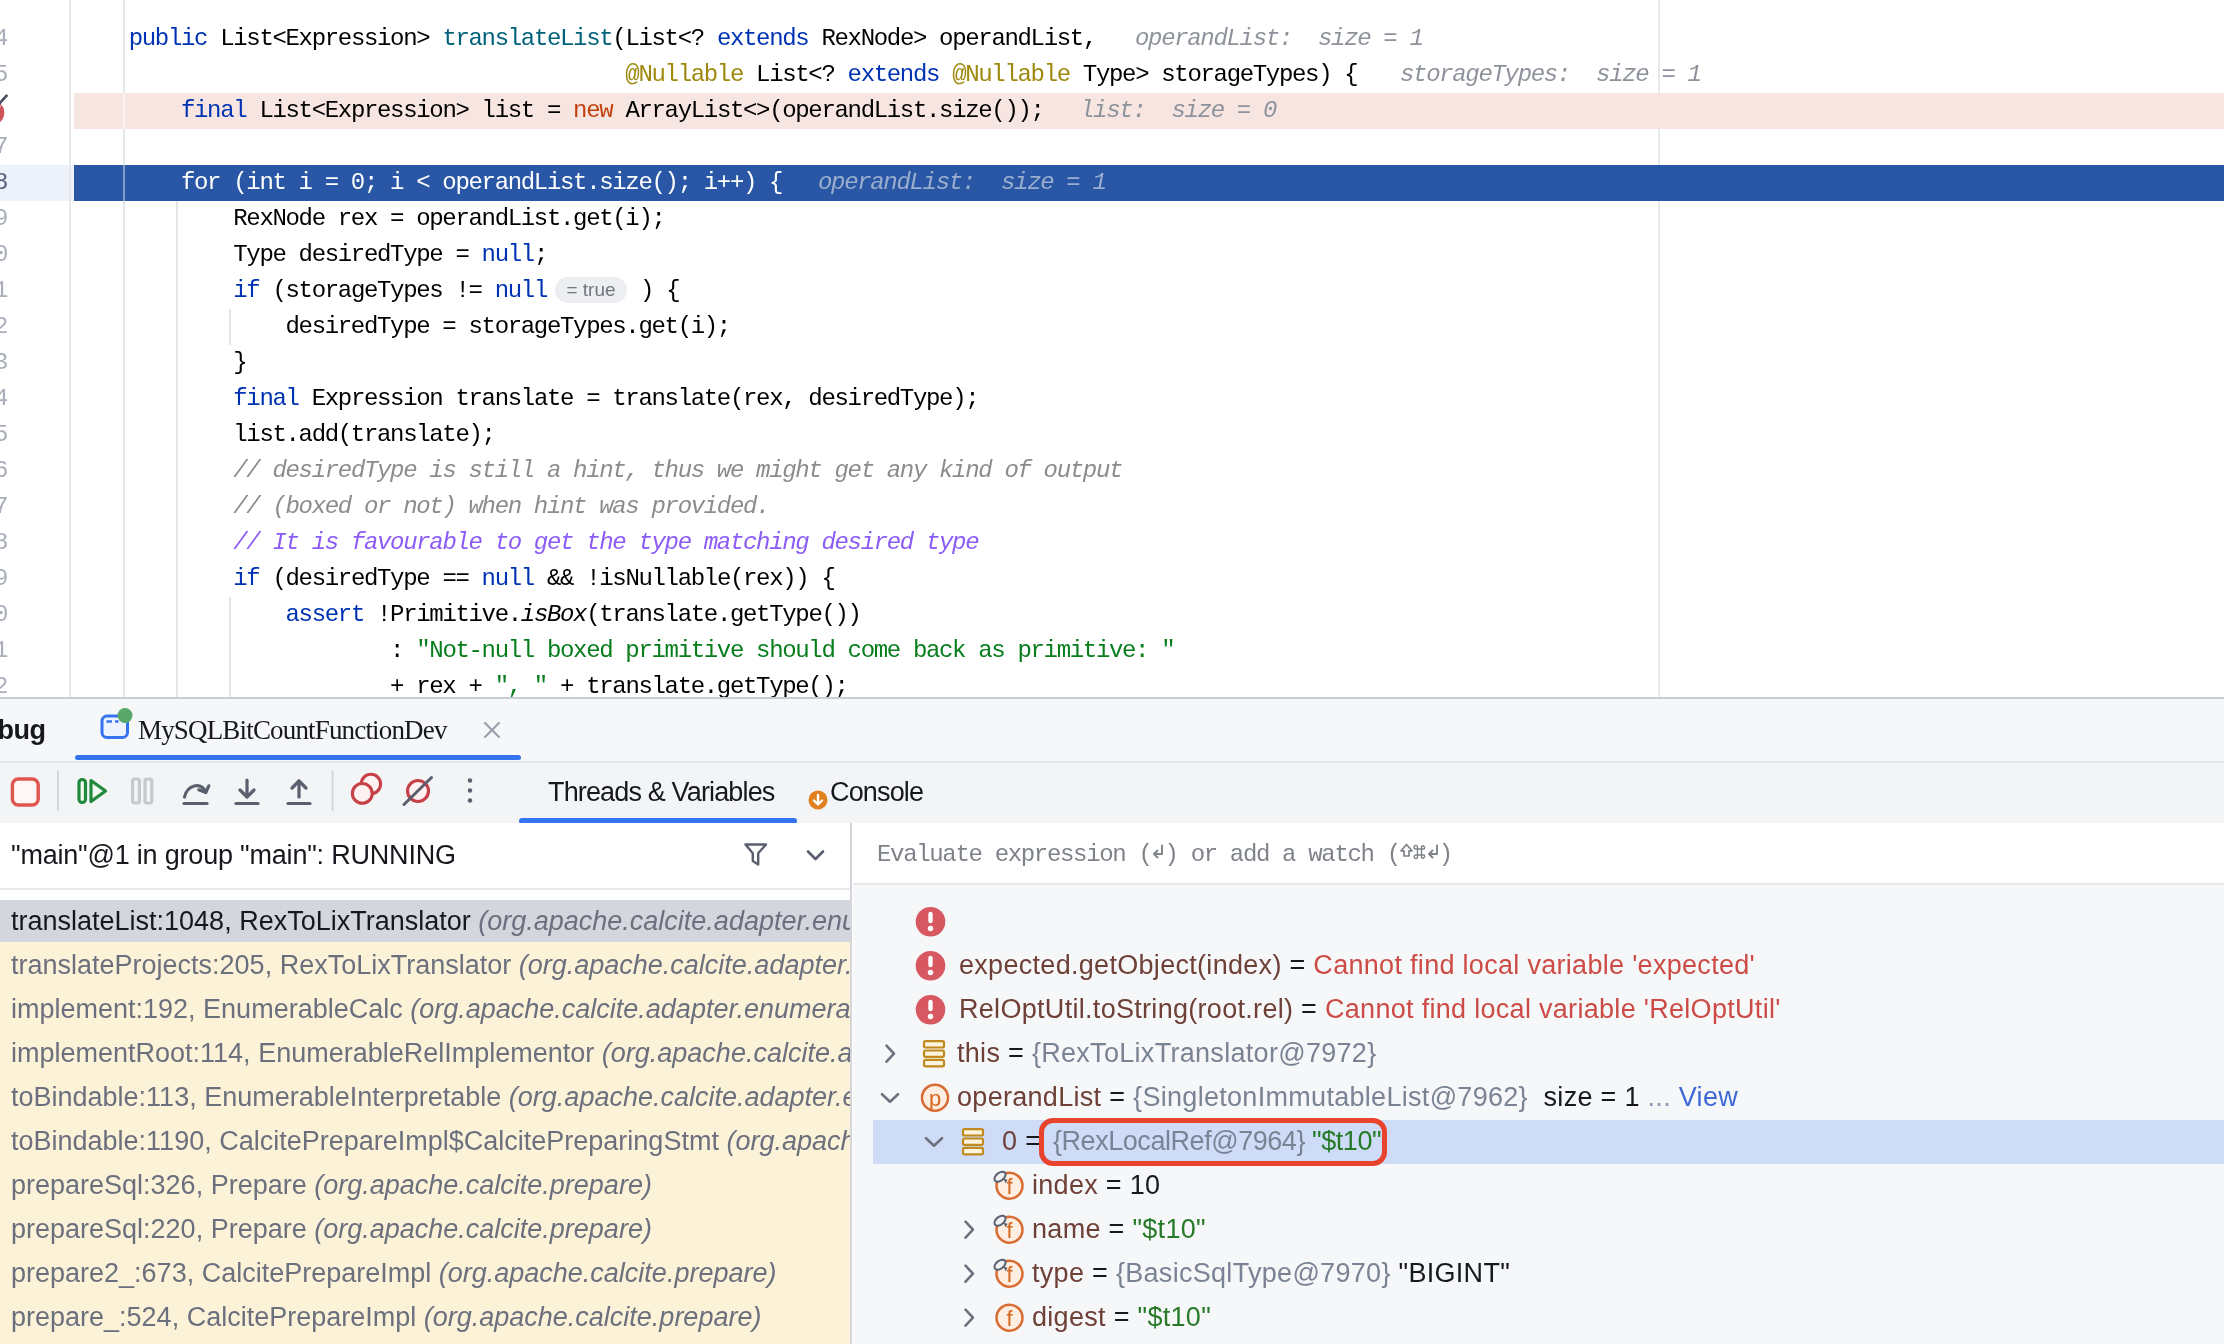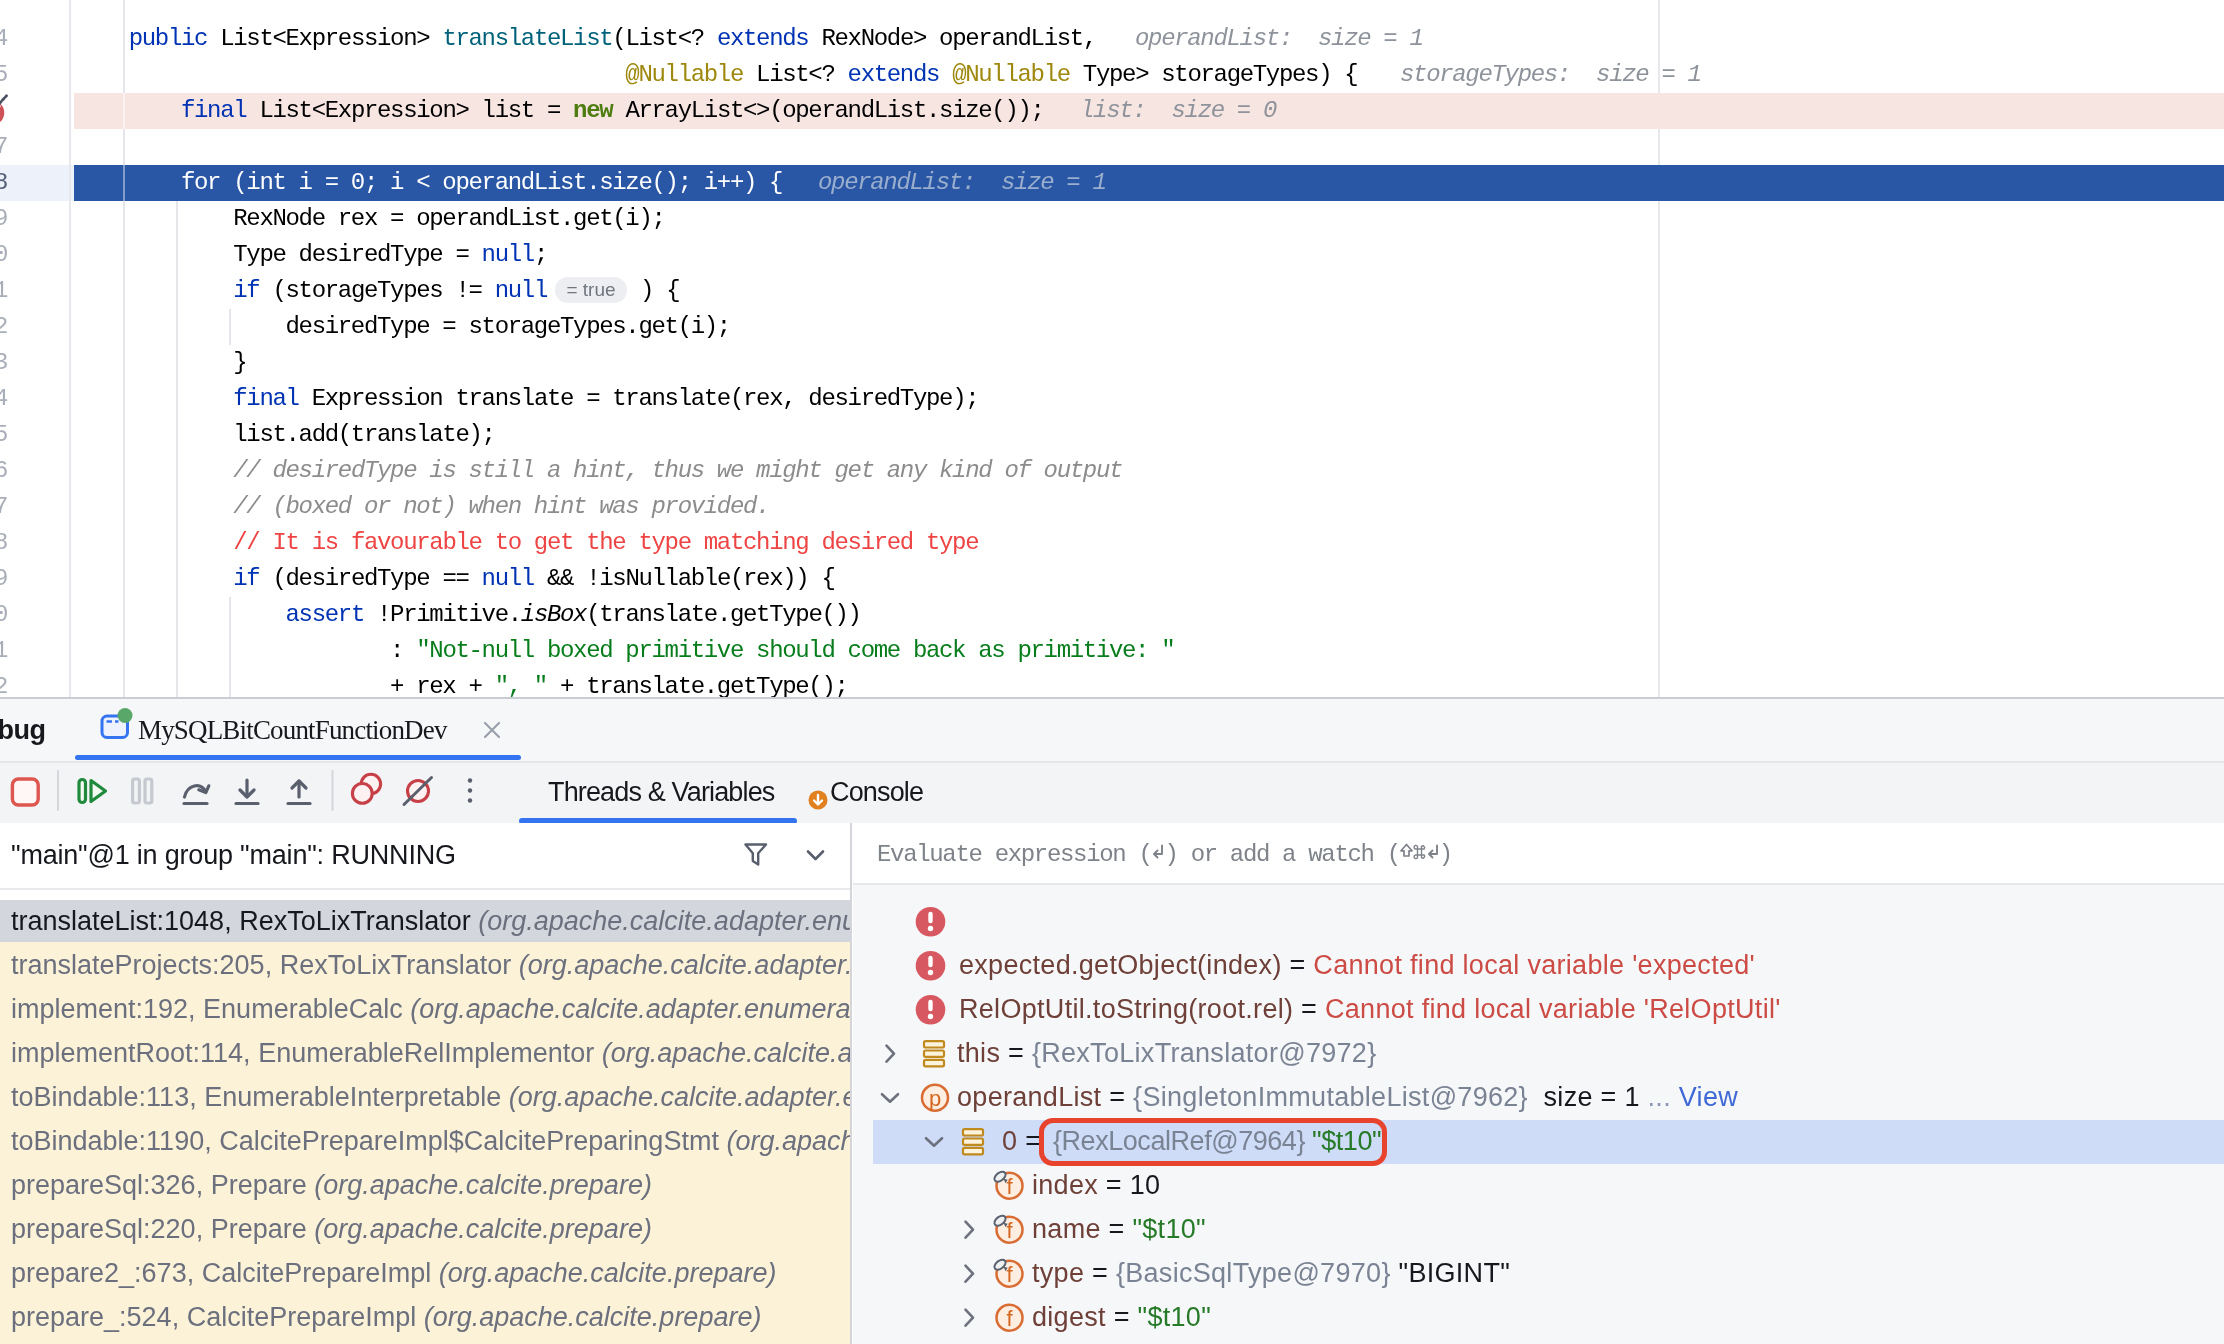--- a/index.html
+++ b/index.html
@@ -57,7 +57,7 @@
   </svg>
   <div class="cl" style="top:20.7px;">    <span style="color:#0033b3;">public</span> List&lt;Expression&gt; <span style="color:#00627a;">translateList</span>(List&lt;? <span style="color:#0033b3;">extends</span> RexNode&gt; operandList,</div>
       <div class="cl" style="top:56.7px;">                                          <span style="color:#9e880d;">@Nullable</span> List&lt;? <span style="color:#0033b3;">extends</span> <span style="color:#9e880d;">@Nullable</span> Type&gt; storageTypes) {</div>
-      <div class="cl" style="top:92.7px;">        <span style="color:#0033b3;">final</span> List&lt;Expression&gt; list = <span style="color:#4d7c0f;font-weight:bold;">new</span> ArrayList&lt;&gt;(operandList.size());</div>
+      <div class="cl" style="top:92.7px;">        <span style="color:#0033b3;">final</span> List&lt;Expression&gt; list = <span style="color:#c2410c;">new</span> ArrayList&lt;&gt;(operandList.size());</div>
       <div class="cl" style="top:128.7px;"></div>
       <div class="cl" style="top:164.7px;color:#ffffff;">        for (int i = 0; i &lt; operandList.size(); i++) {</div>
       <div class="cl" style="top:200.7px;">            RexNode rex = operandList.get(i);</div>

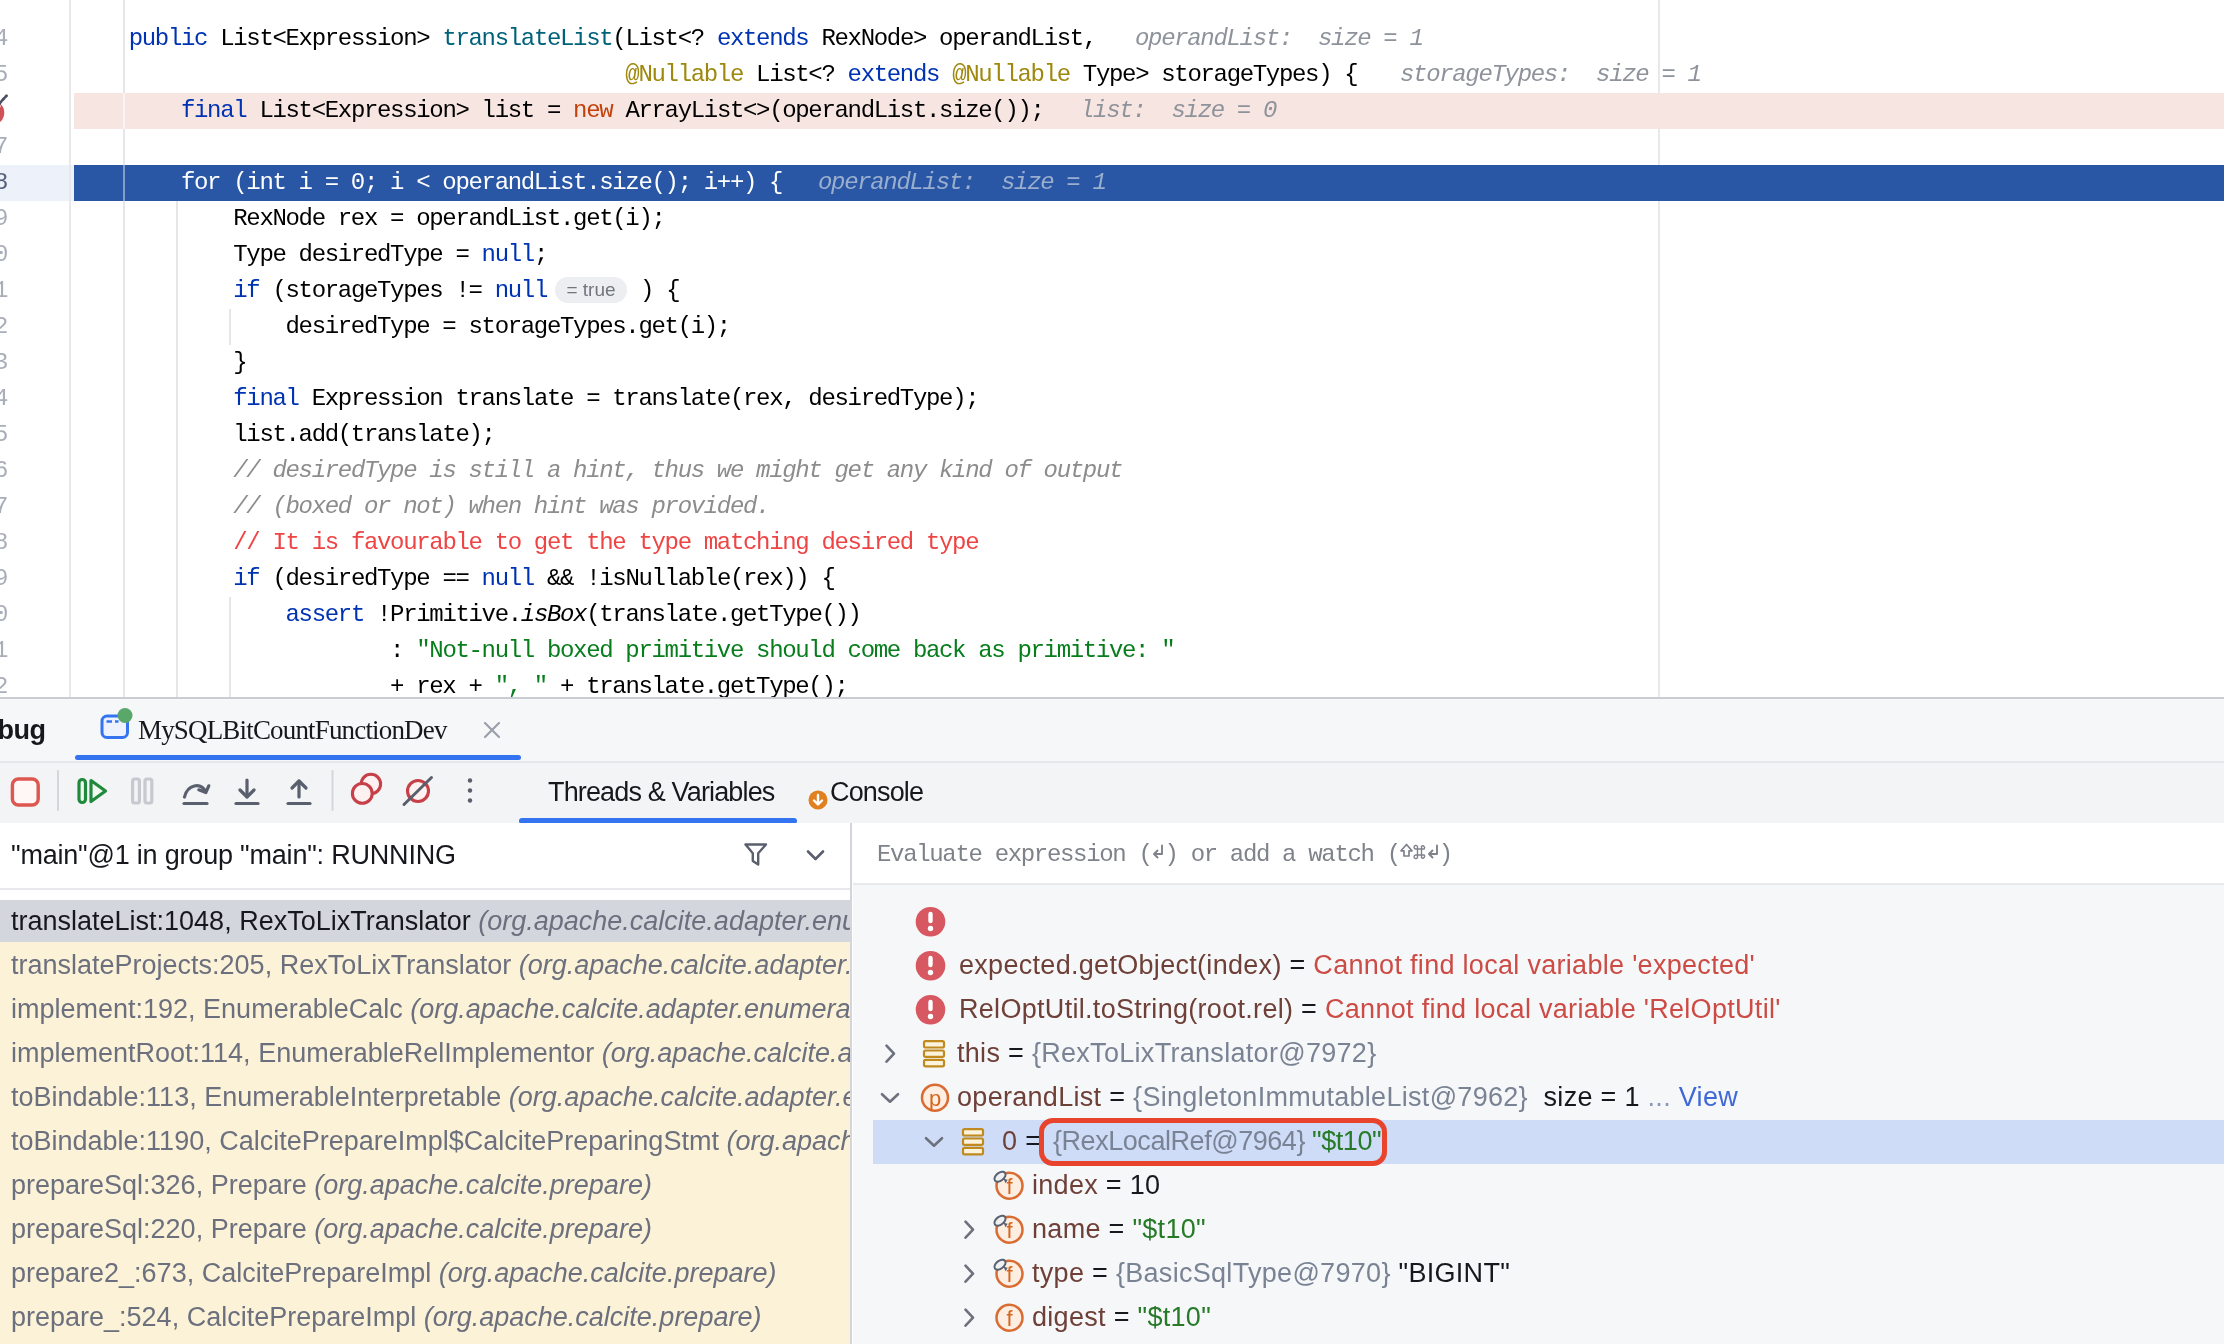--- a/index.html
+++ b/index.html
@@ -69,7 +69,7 @@
       <div class="cl" style="top:452.7px;">            <span style="color:#8c8c8c;font-style:italic;">// desiredType is still a hint, thus we might get any kind of output</span></div>
       <div class="cl" style="top:416.7px;">            list.add(translate);</div>
       <div class="cl" style="top:488.7px;">            <span style="color:#8c8c8c;font-style:italic;">// (boxed or not) when hint was provided.</span></div>
-      <div class="cl" style="top:524.7px;">            <span style="color:#ef4444;">// It is favourable to get the type matching desired type</span></div>
+      <div class="cl" style="top:524.7px;">            <span style="color:#8b5cf6;font-style:italic;">// It is favourable to get the type matching desired type</span></div>
       <div class="cl" style="top:560.7px;">            <span style="color:#0033b3;">if</span> (desiredType == <span style="color:#0033b3;">null</span> &amp;&amp; !isNullable(rex)) {</div>
       <div class="cl" style="top:596.7px;">                <span style="color:#0033b3;">assert</span> !Primitive.<span style="font-style:italic;">isBox</span>(translate.getType())</div>
       <div class="cl" style="top:632.7px;">                        : <span style="color:#077d1c;">"Not-null boxed primitive should come back as primitive: "</span></div>

